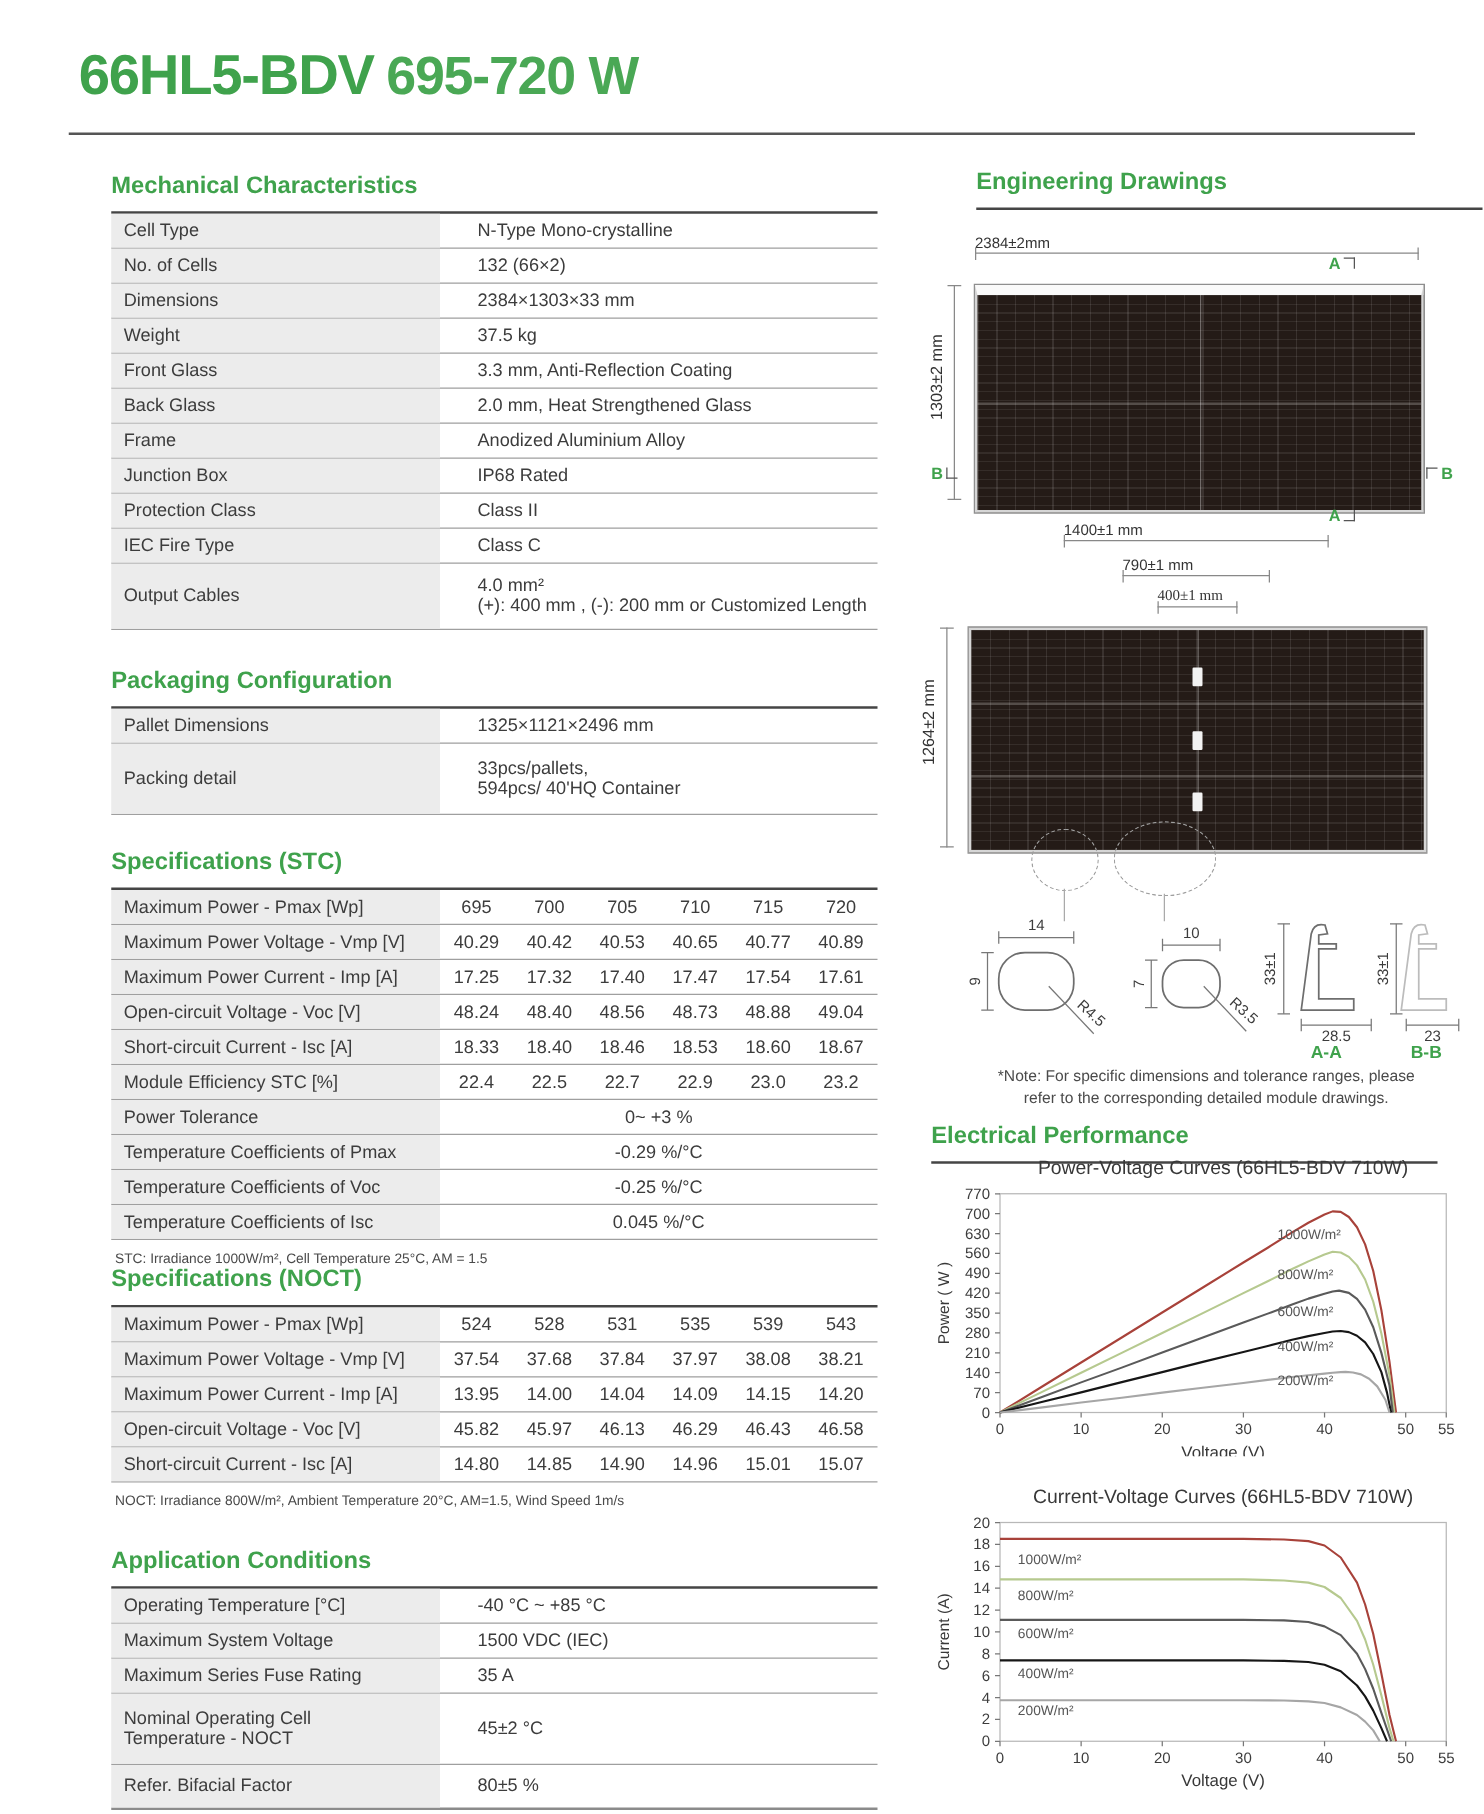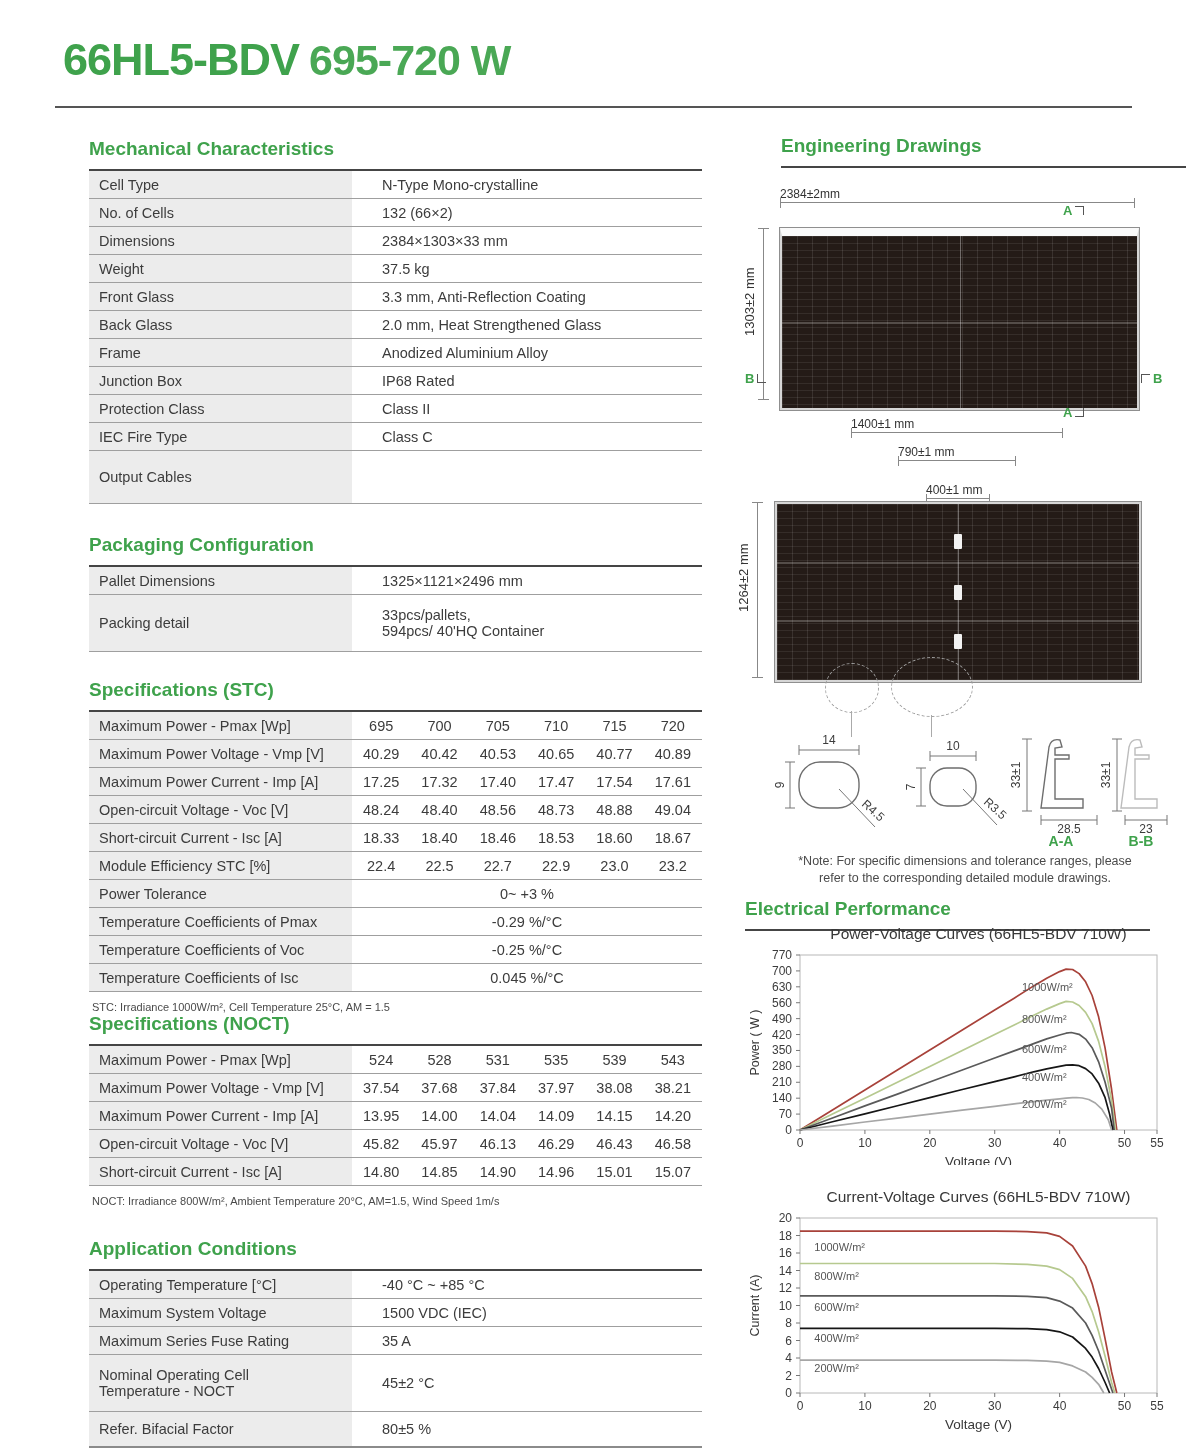--- a/index.html
+++ b/index.html
@@ -132,6 +132,10 @@
         </div>
       <div class="trow" style="min-height:52px;">
         <div class="tlabel">Output Cables</div>
+        <div class="tval">
+          <span>4.0 mm²</span>
+          <span>(+): 400 mm , (-): 200 mm or Customized Length</span>
+        </div>
       </div>
     </div>
   </section>

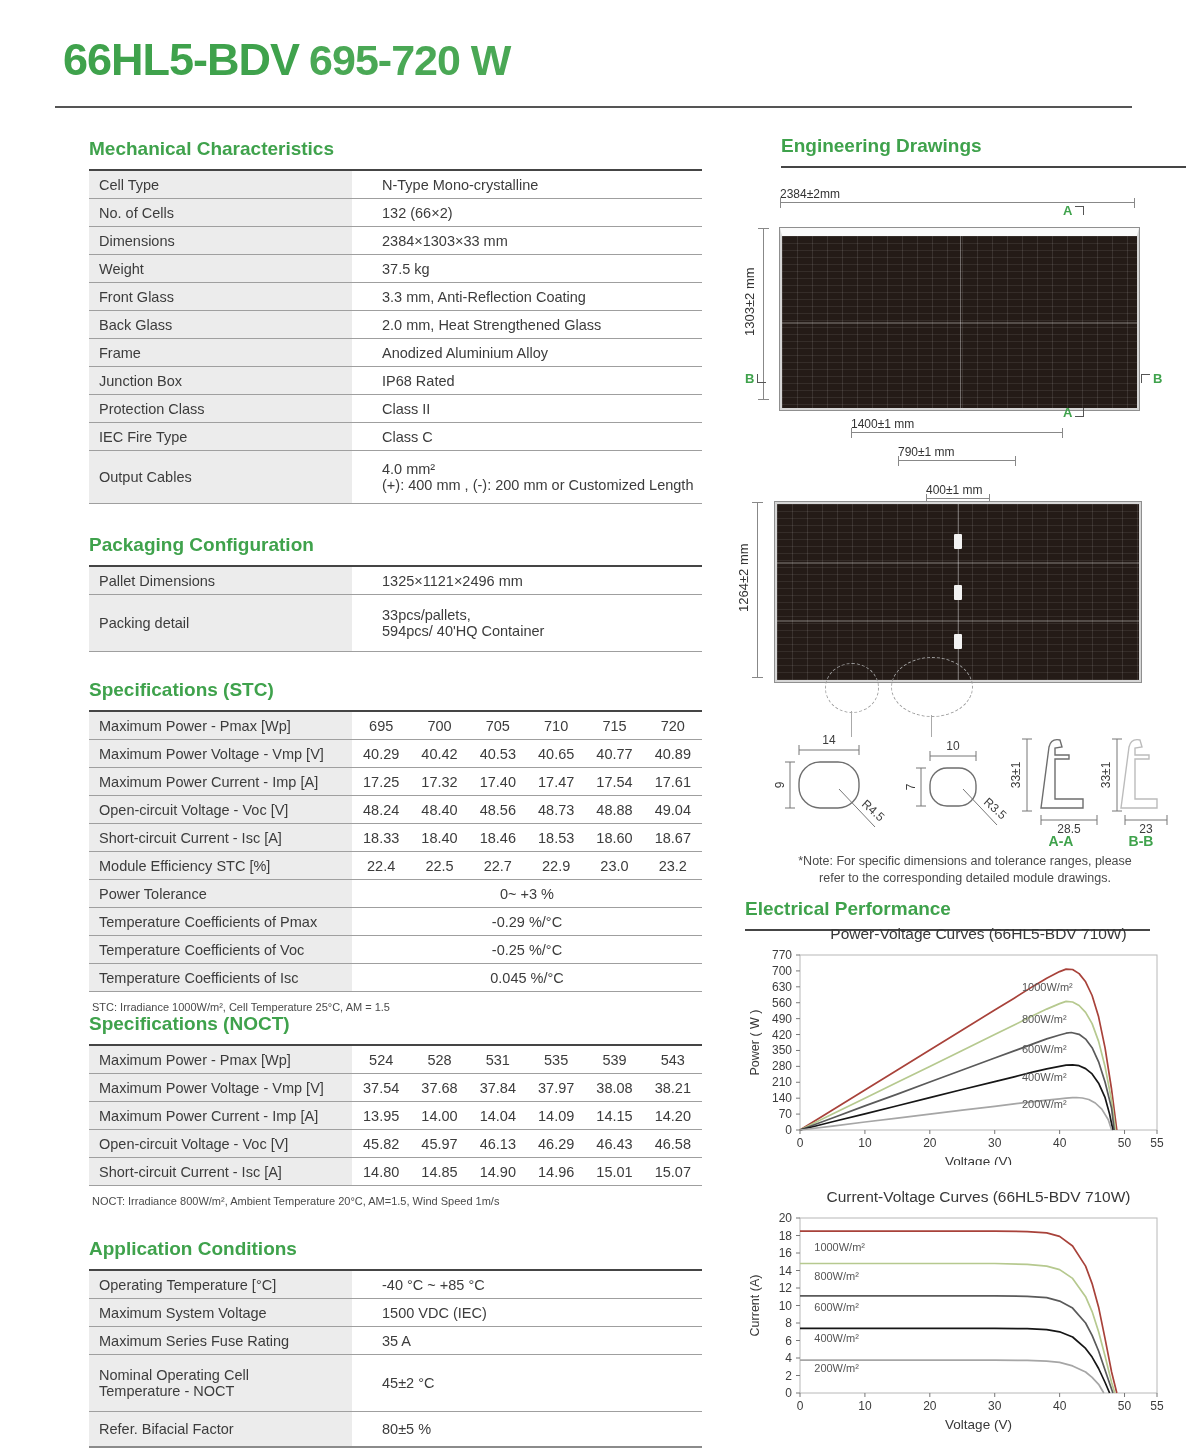--- a/index.html
+++ b/index.html
@@ -380,7 +380,7 @@
     <div class="lbl">790±1 mm</div>
       <div class="line"></div>
   </div>
-  <div class="dim" style="left:181px;top:348px;width:64px;">
+  <div class="dim" style="left:181px;top:334px;width:64px;font-family:Liberation Serif, serif;">
     <div class="lbl">400±1 mm</div>
       <div class="line"></div>
   </div>

